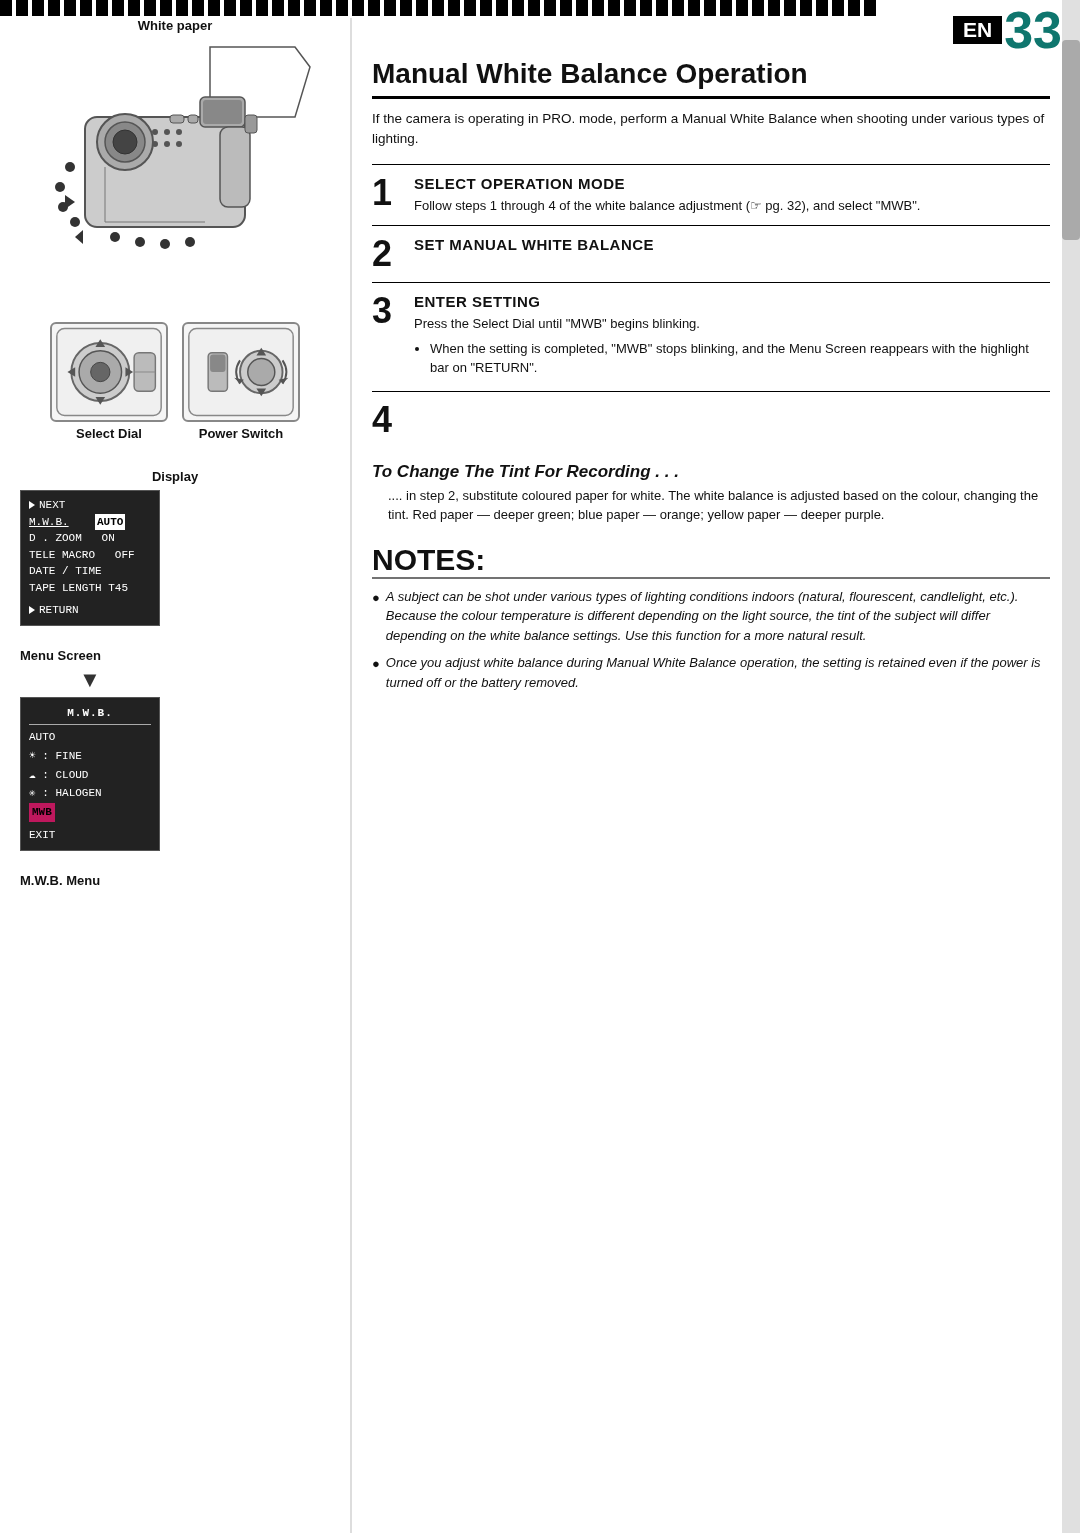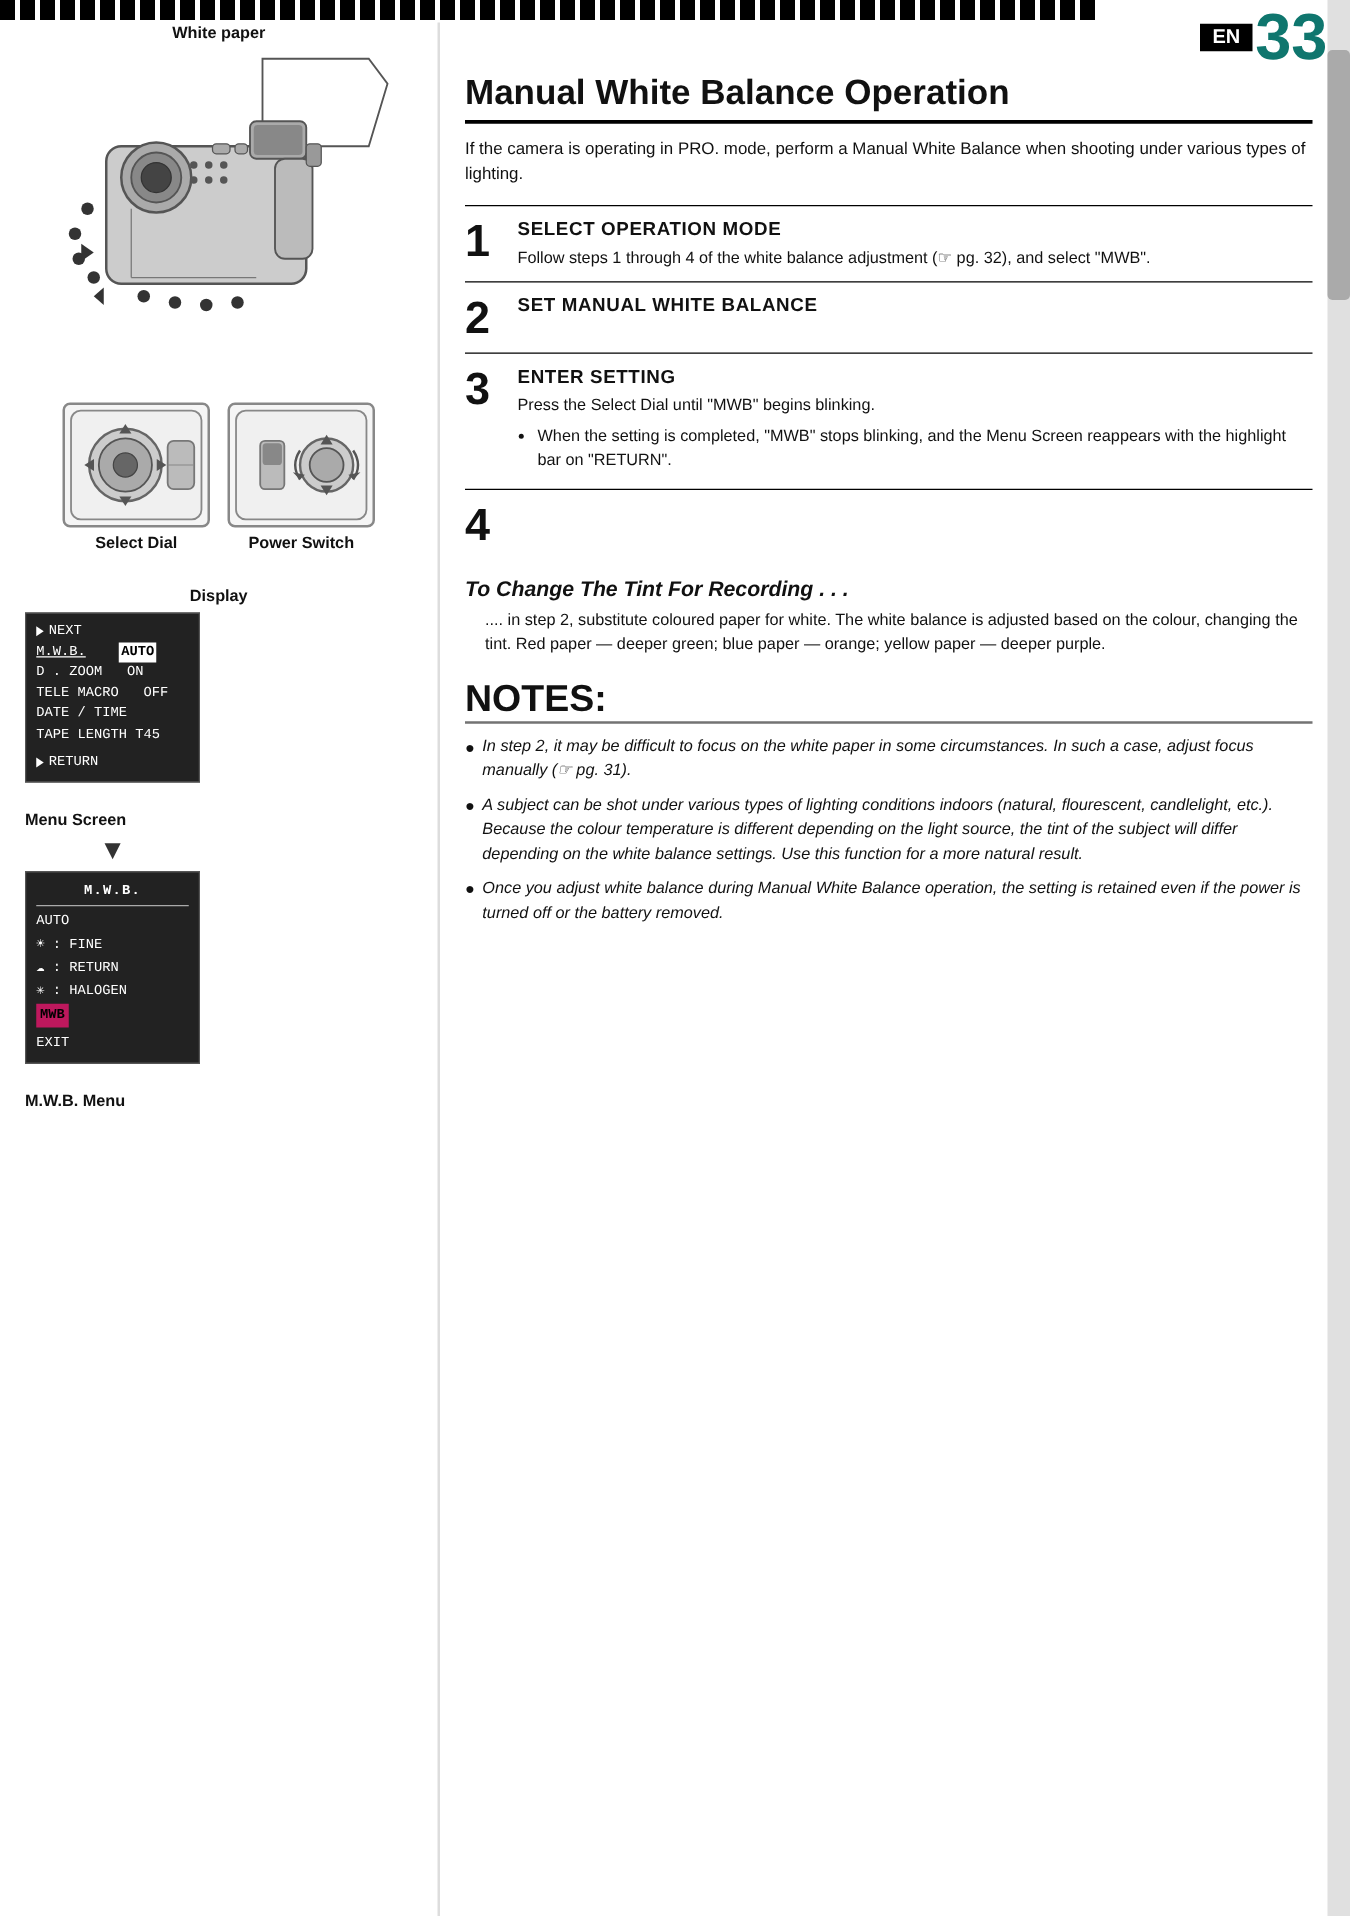--- a/index.html
+++ b/index.html
@@ -13,7 +13,7 @@
       position: relative;
     }
     .page-number-en {
-      font-size: 16px;
+      font-size: 21px;
       font-weight: bold;
       color: #fff;
       background: #000;

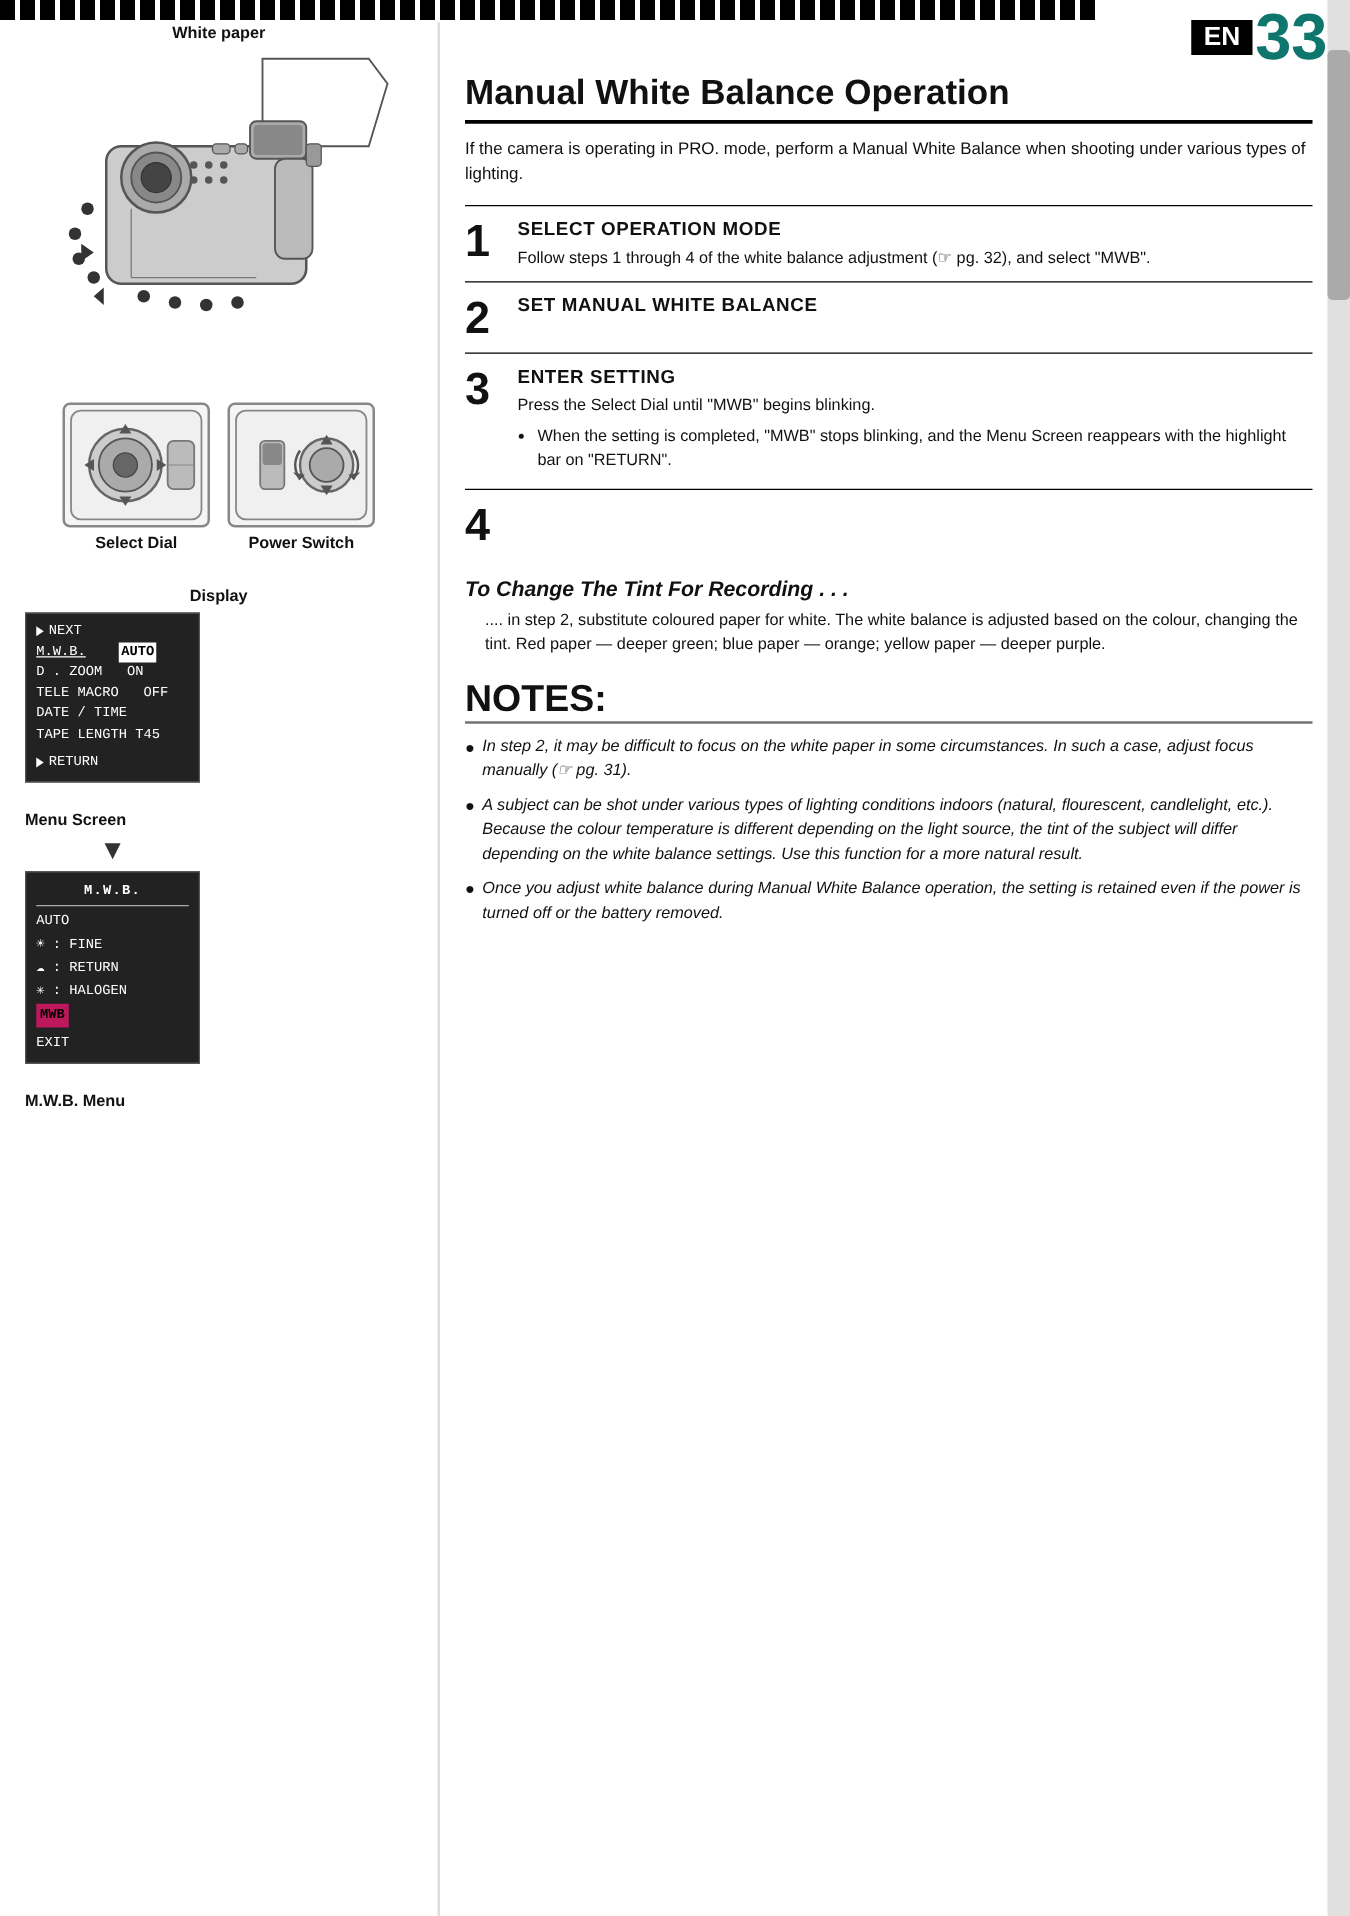--- a/index.html
+++ b/index.html
@@ -527,7 +527,6 @@
     <div class="notes-section">
       <div class="notes-title">Notes:</div>
       <ul class="notes-list">
-        <li>In step 2, it may be difficult to focus on the white paper in some circumstances. In such a case, adjust focus manually (☞ pg. 31).</li>
         <li>A subject can be shot under various types of lighting conditions indoors (natural, flourescent, candlelight, etc.). Because the colour temperature is different depending on the light source, the tint of the subject will differ depending on the white balance settings. Use this function for a more natural result.</li>
         <li>Once you adjust white balance during Manual White Balance operation, the setting is retained even if the power is turned off or the battery removed.</li>
       </ul>

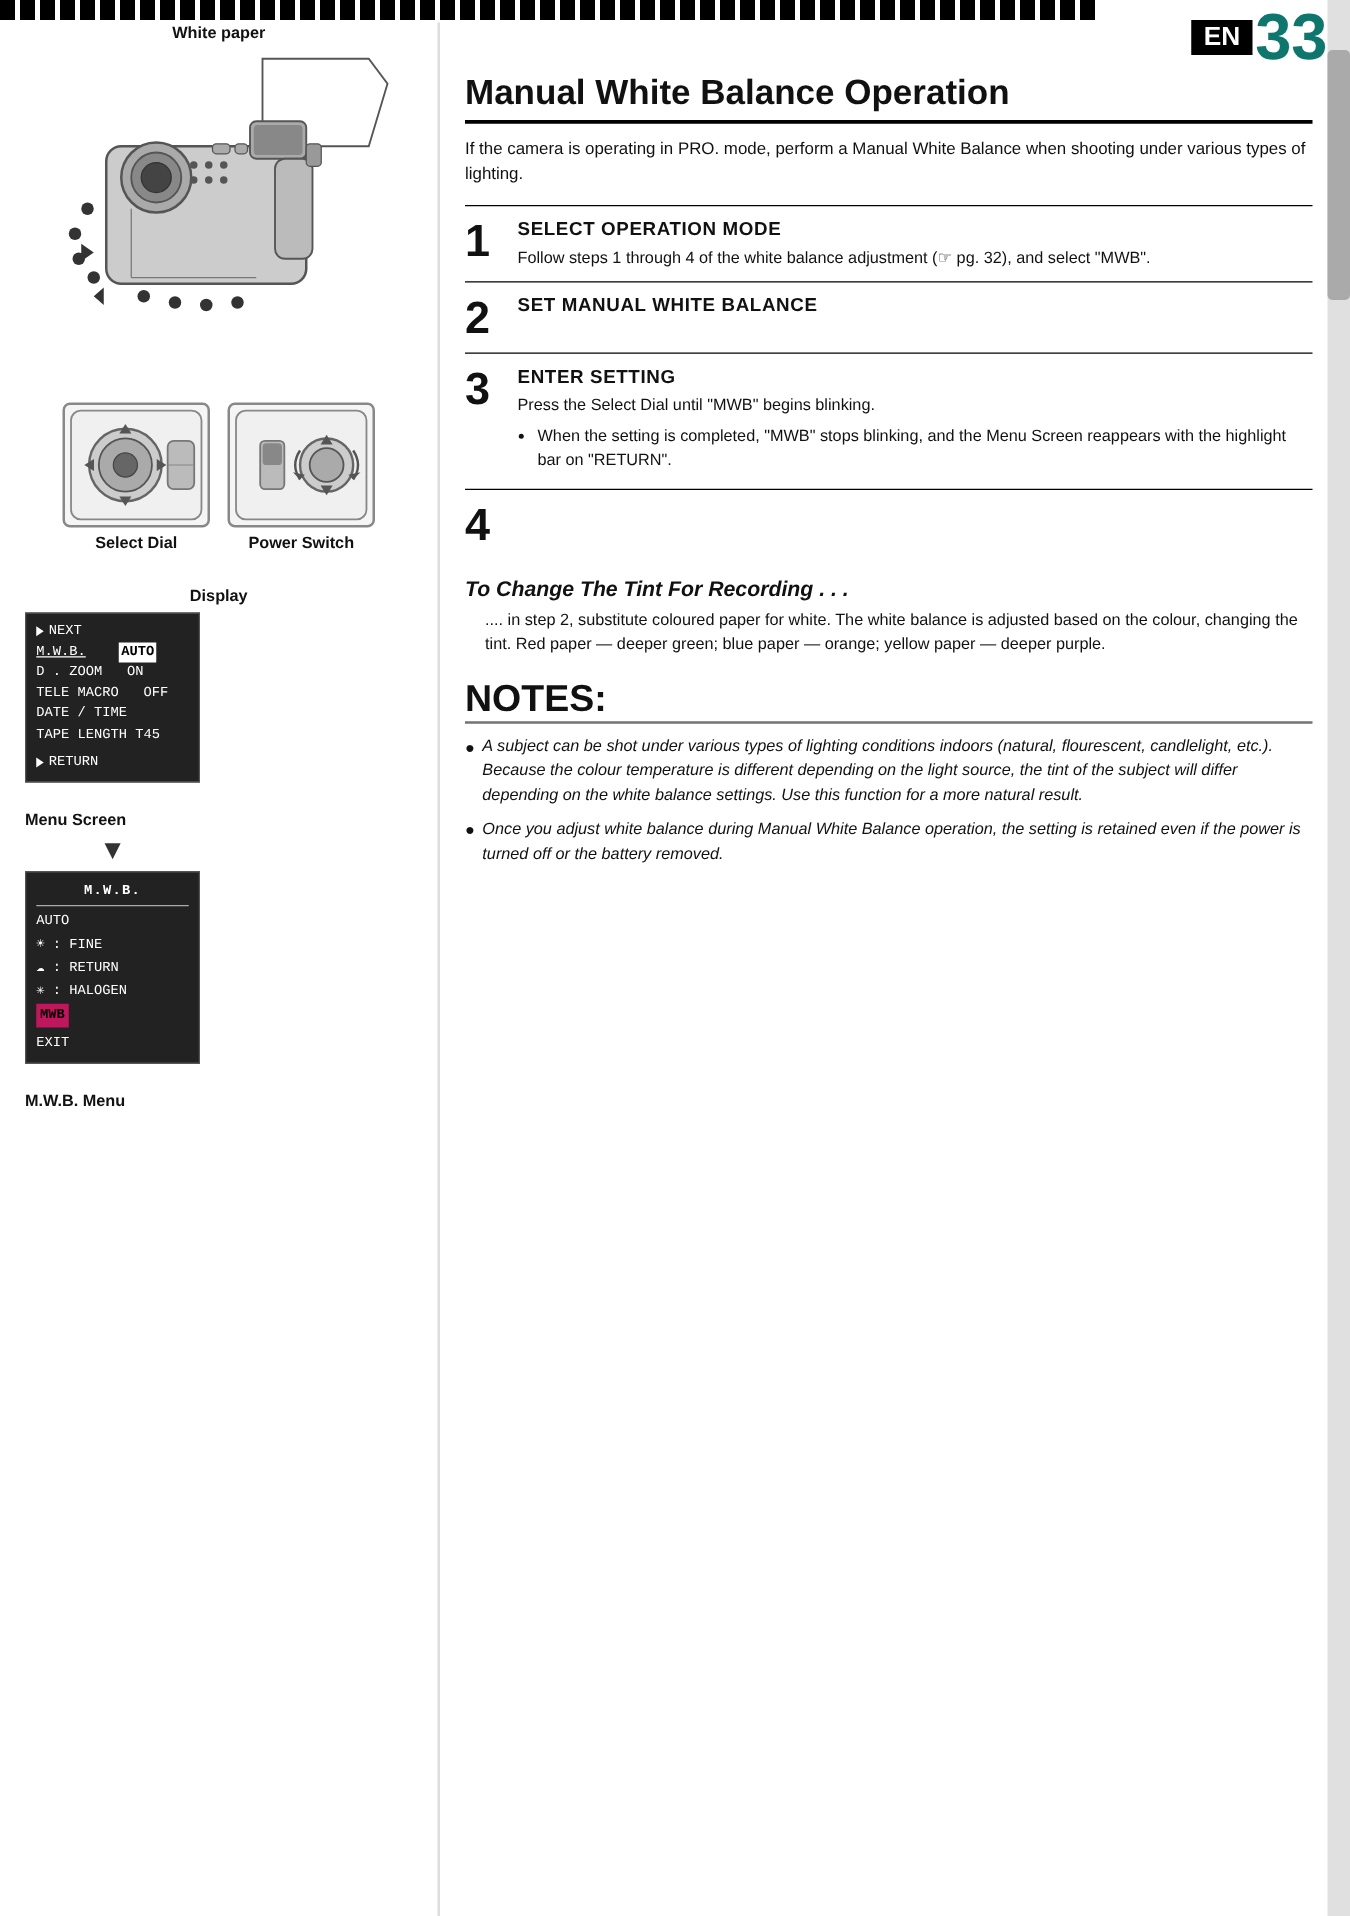--- a/index.html
+++ b/index.html
@@ -466,7 +466,7 @@
             <div class="mwb-title">M.W.B.</div>
             <div>AUTO</div>
             <div>☀ : FINE</div>
-            <div>☁ : RETURN</div>
+            <div>☁ : CLOUD</div>
             <div>✳ : HALOGEN</div>
             <div><span class="selected-mwb">MWB</span></div>
             <div style="height:4px;"></div>

